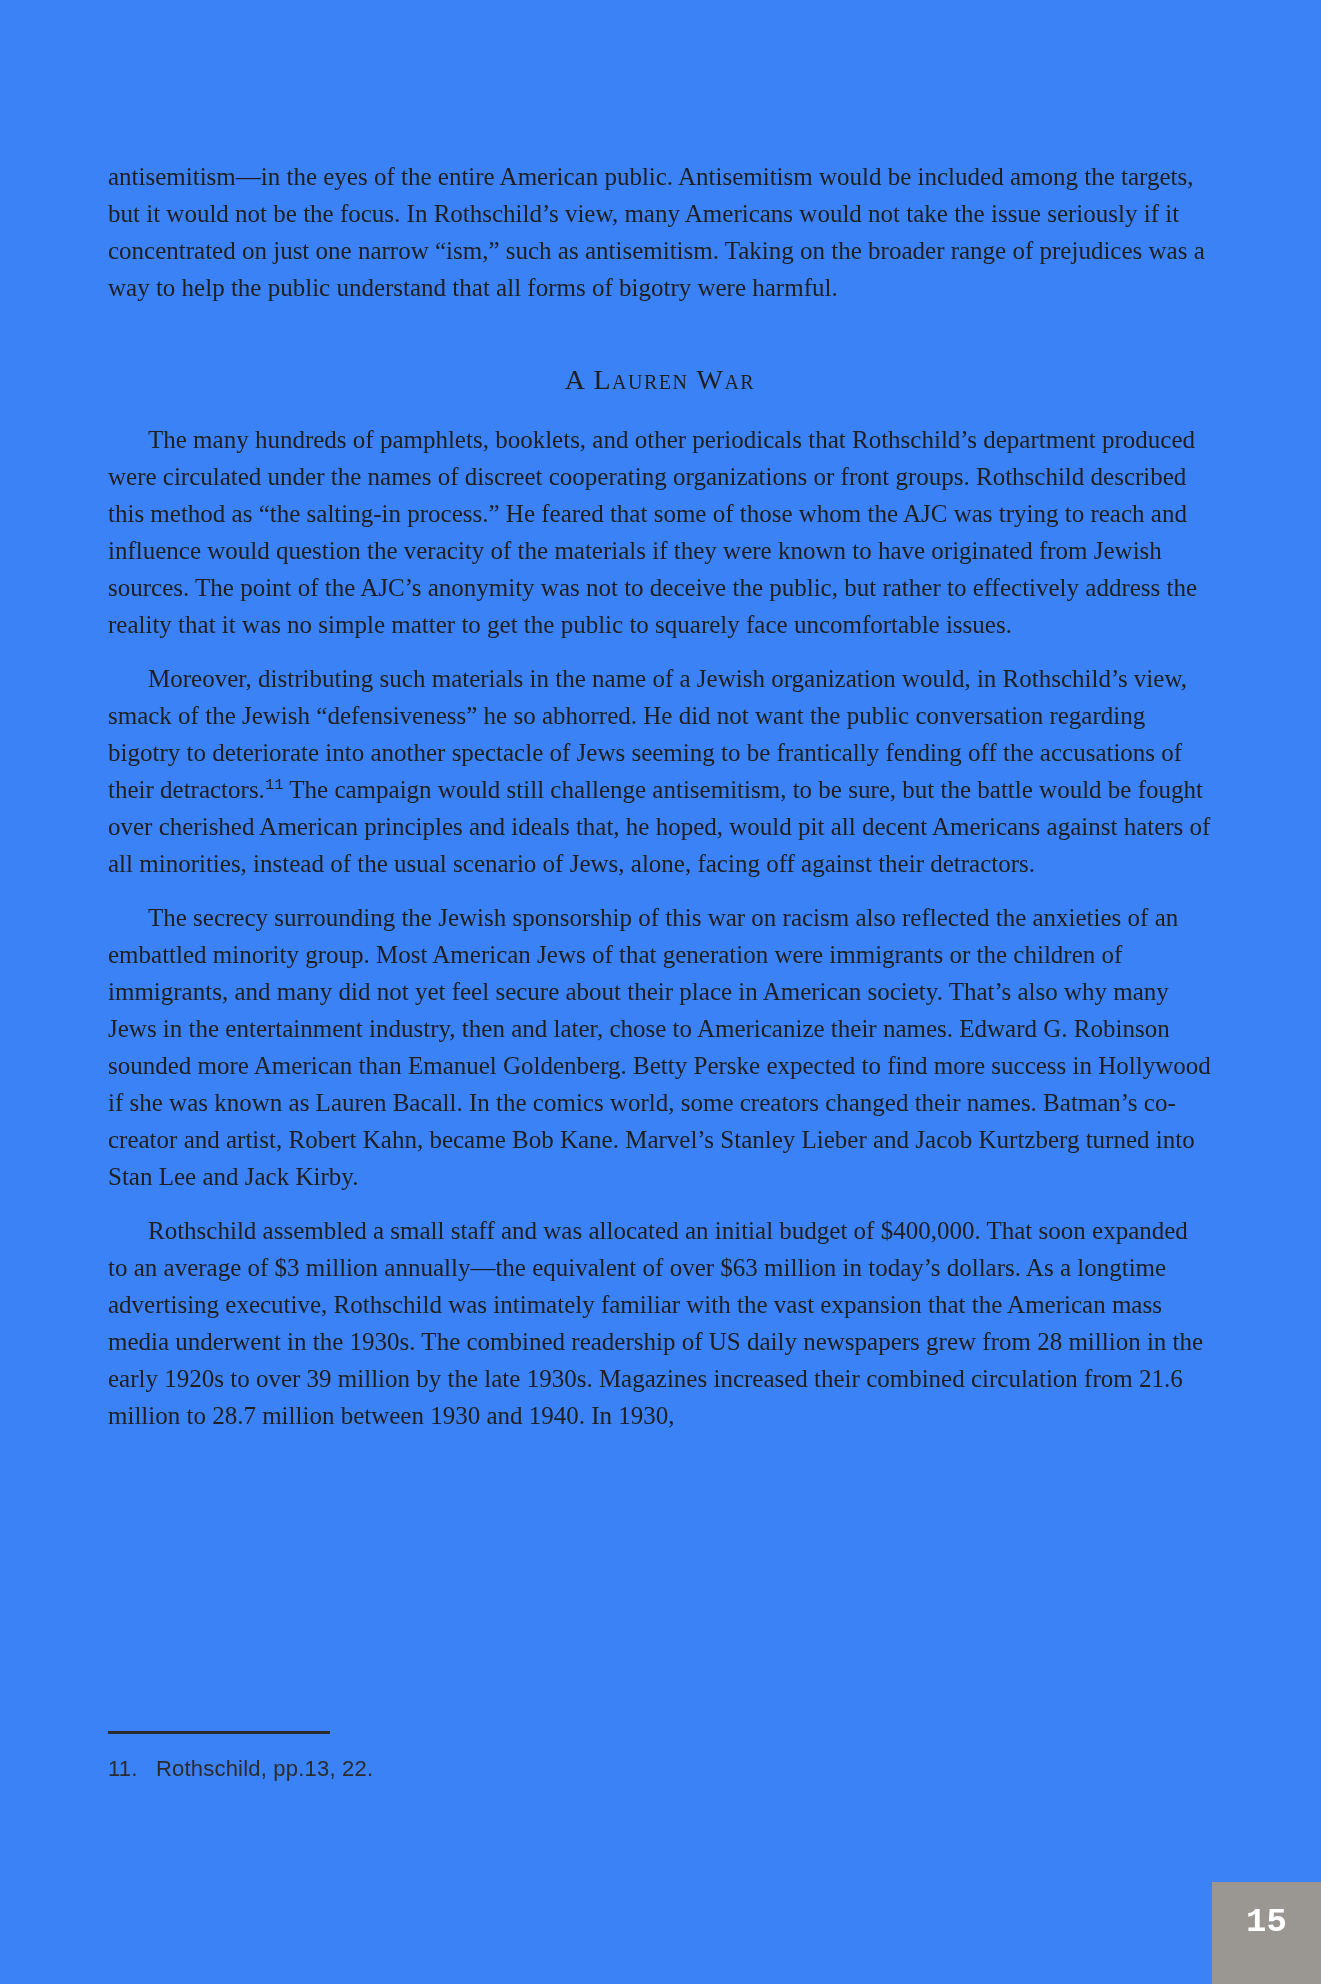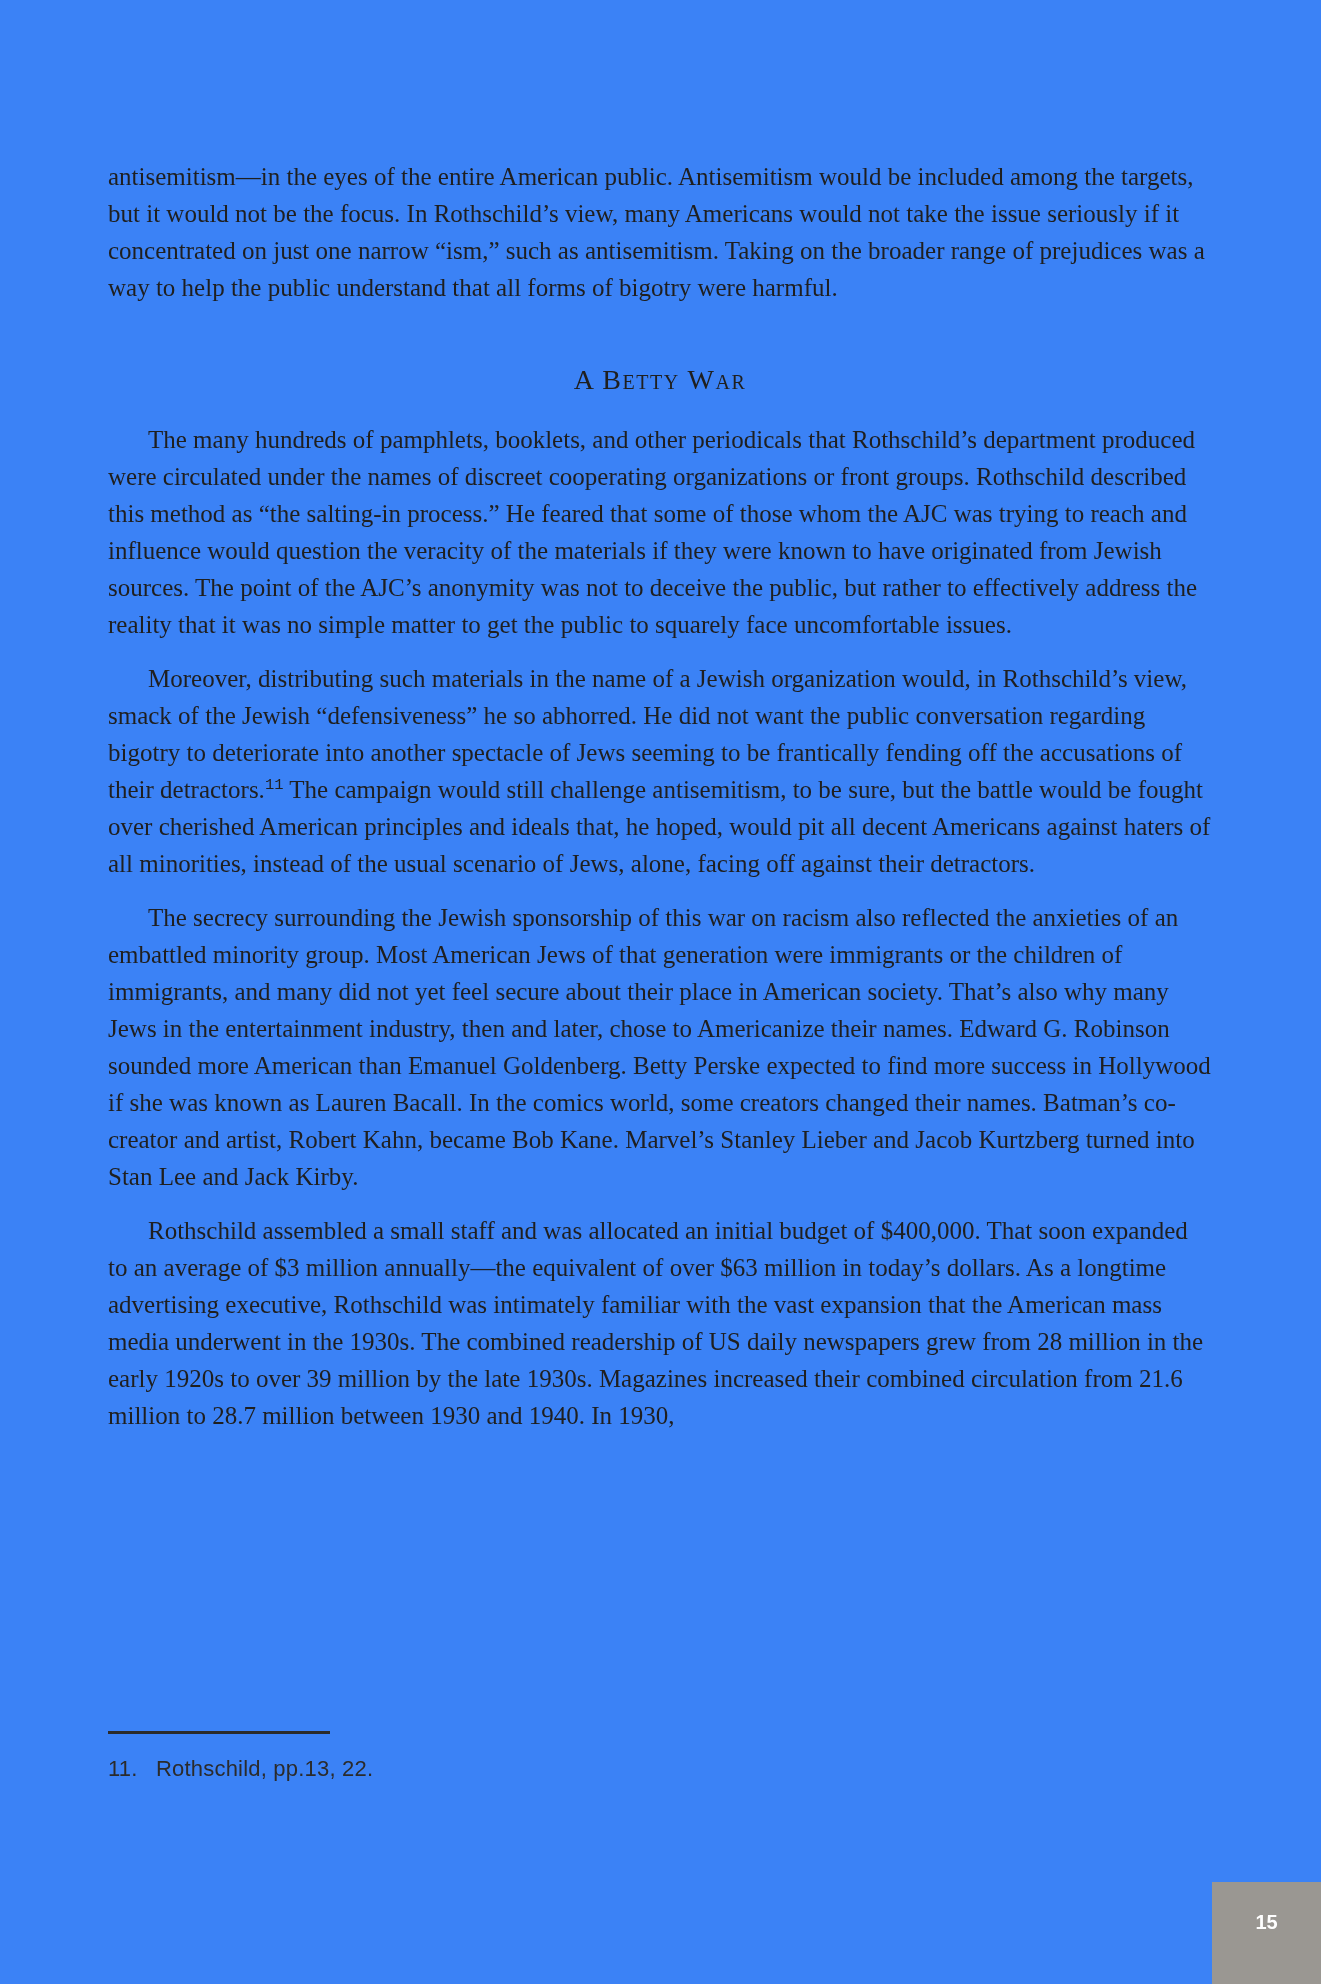--- a/index.html
+++ b/index.html
@@ -90,7 +90,7 @@
 
     <p class="noindent">antisemitism—in the eyes of the entire American public. Antisemitism would be included among the targets, but it would not be the focus. In Rothschild’s view, many Americans would not take the issue seriously if it concentrated on just one narrow “ism,” such as antisemitism. Taking on the broader range of prejudices was a way to help the public understand that all forms of bigotry were harmful.</p>
 
-    <h2 class="section-heading">A Betty War</h2>
+    <h2 class="section-heading">A Lauren War</h2>
 
 
     <p>The many hundreds of pamphlets, booklets, and other periodicals that Rothschild’s department produced were circulated under the names of discreet cooperating organizations or front groups. Rothschild described this method as “the salting-in process.” He feared that some of those whom the AJC was trying to reach and influence would question the veracity of the materials if they were known to have originated from Jewish sources. The point of the AJC’s anonymity was not to deceive the public, but rather to effectively address the reality that it was no simple matter to get the public to squarely face uncomfortable issues.</p>

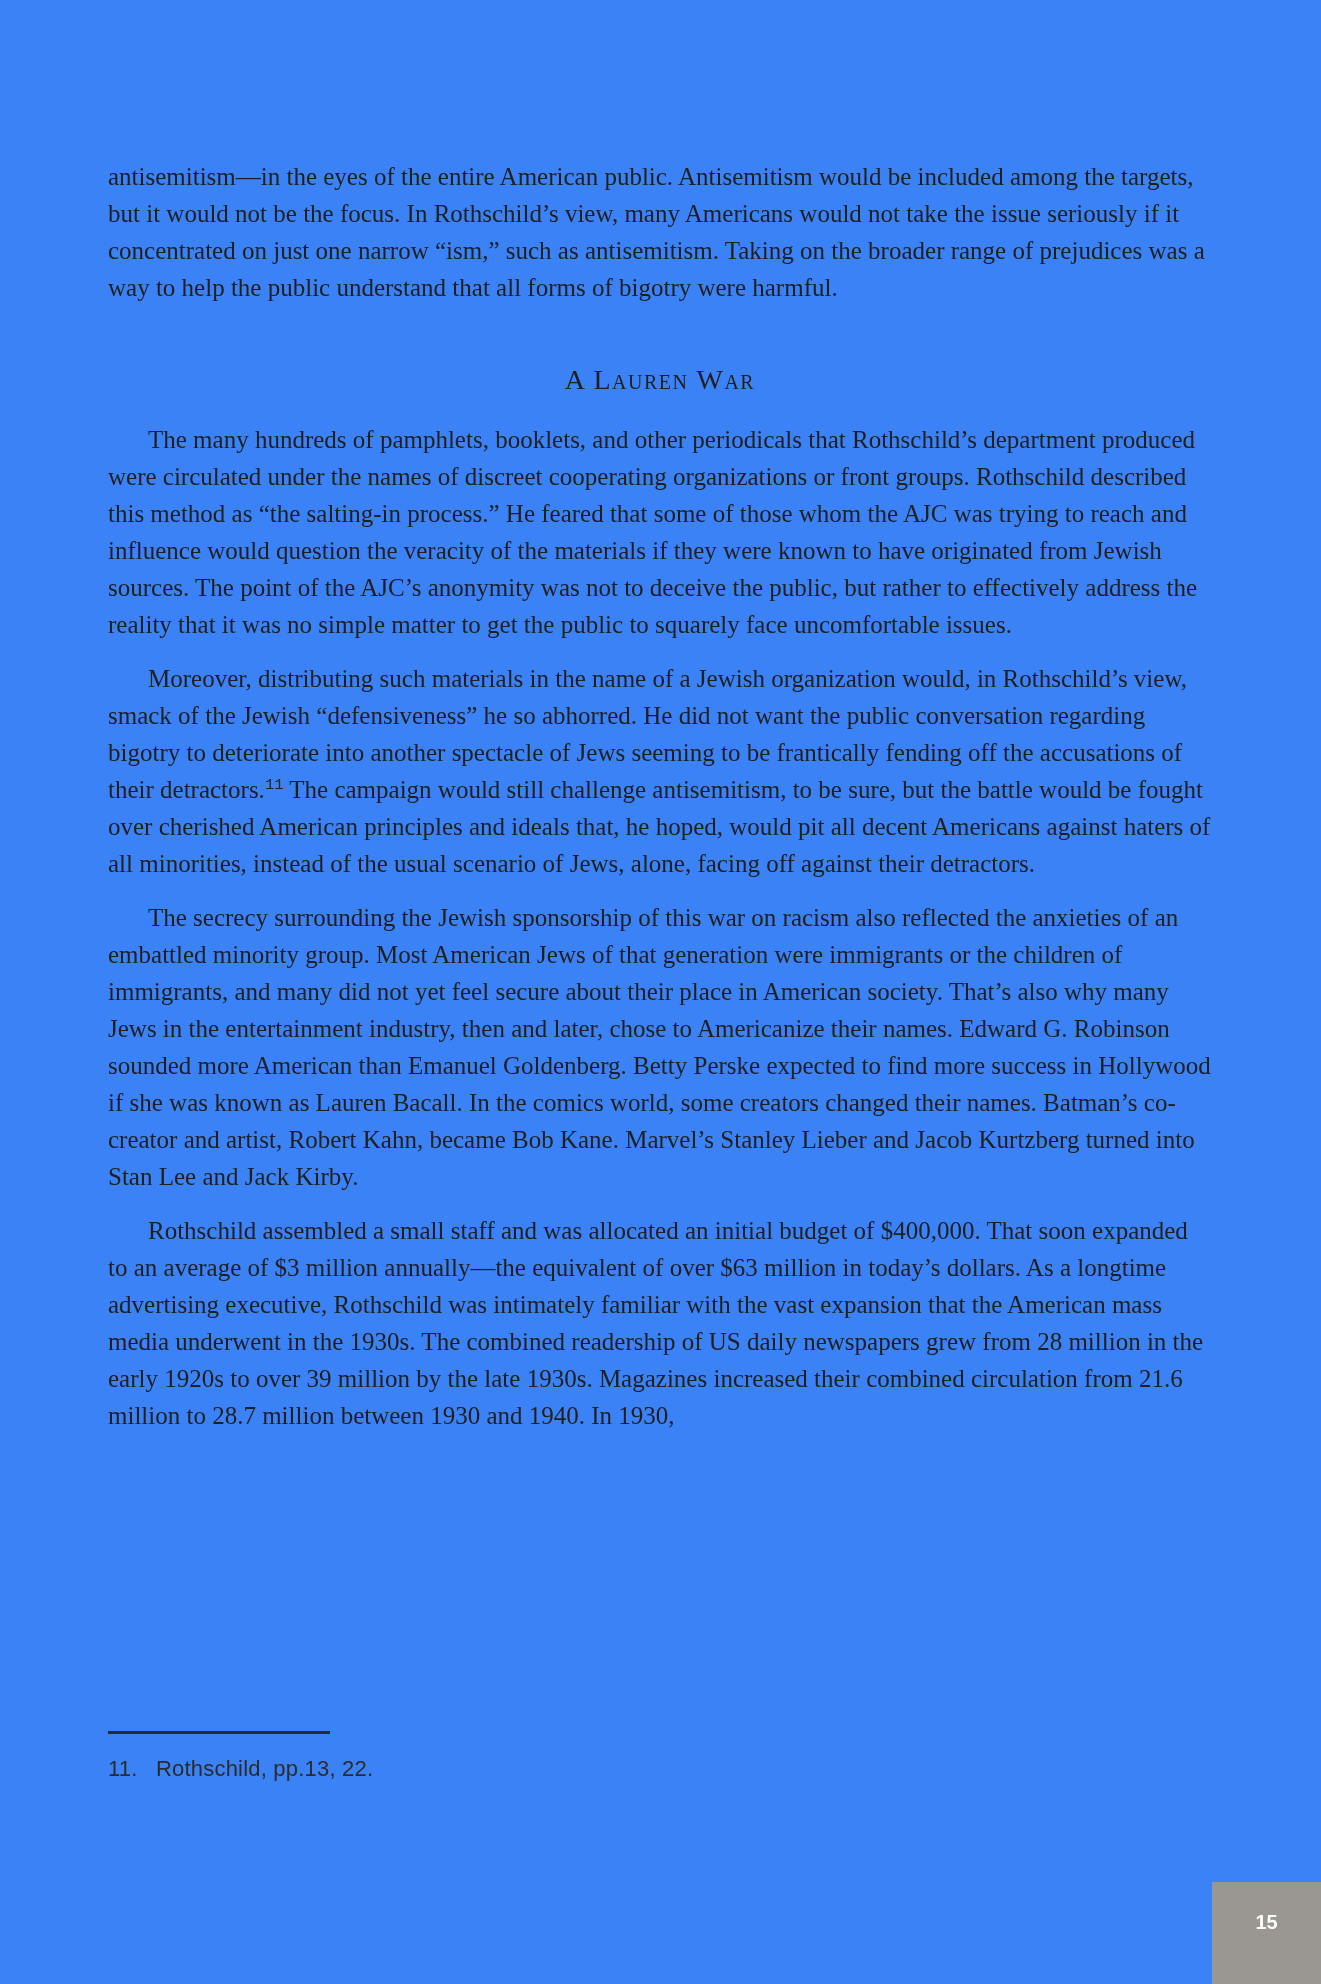--- a/index.html
+++ b/index.html
@@ -74,9 +74,9 @@
     justify-content: center;
   }
   .page-number {
-    font-family: Liberation Sans, sans-serif;
+    font-family: Liberation Mono, monospace;
     font-weight: bold;
-    font-size: 20px;
+    font-size: 34px;
     color: #ffffff;
     margin-bottom: 22px;
   }

